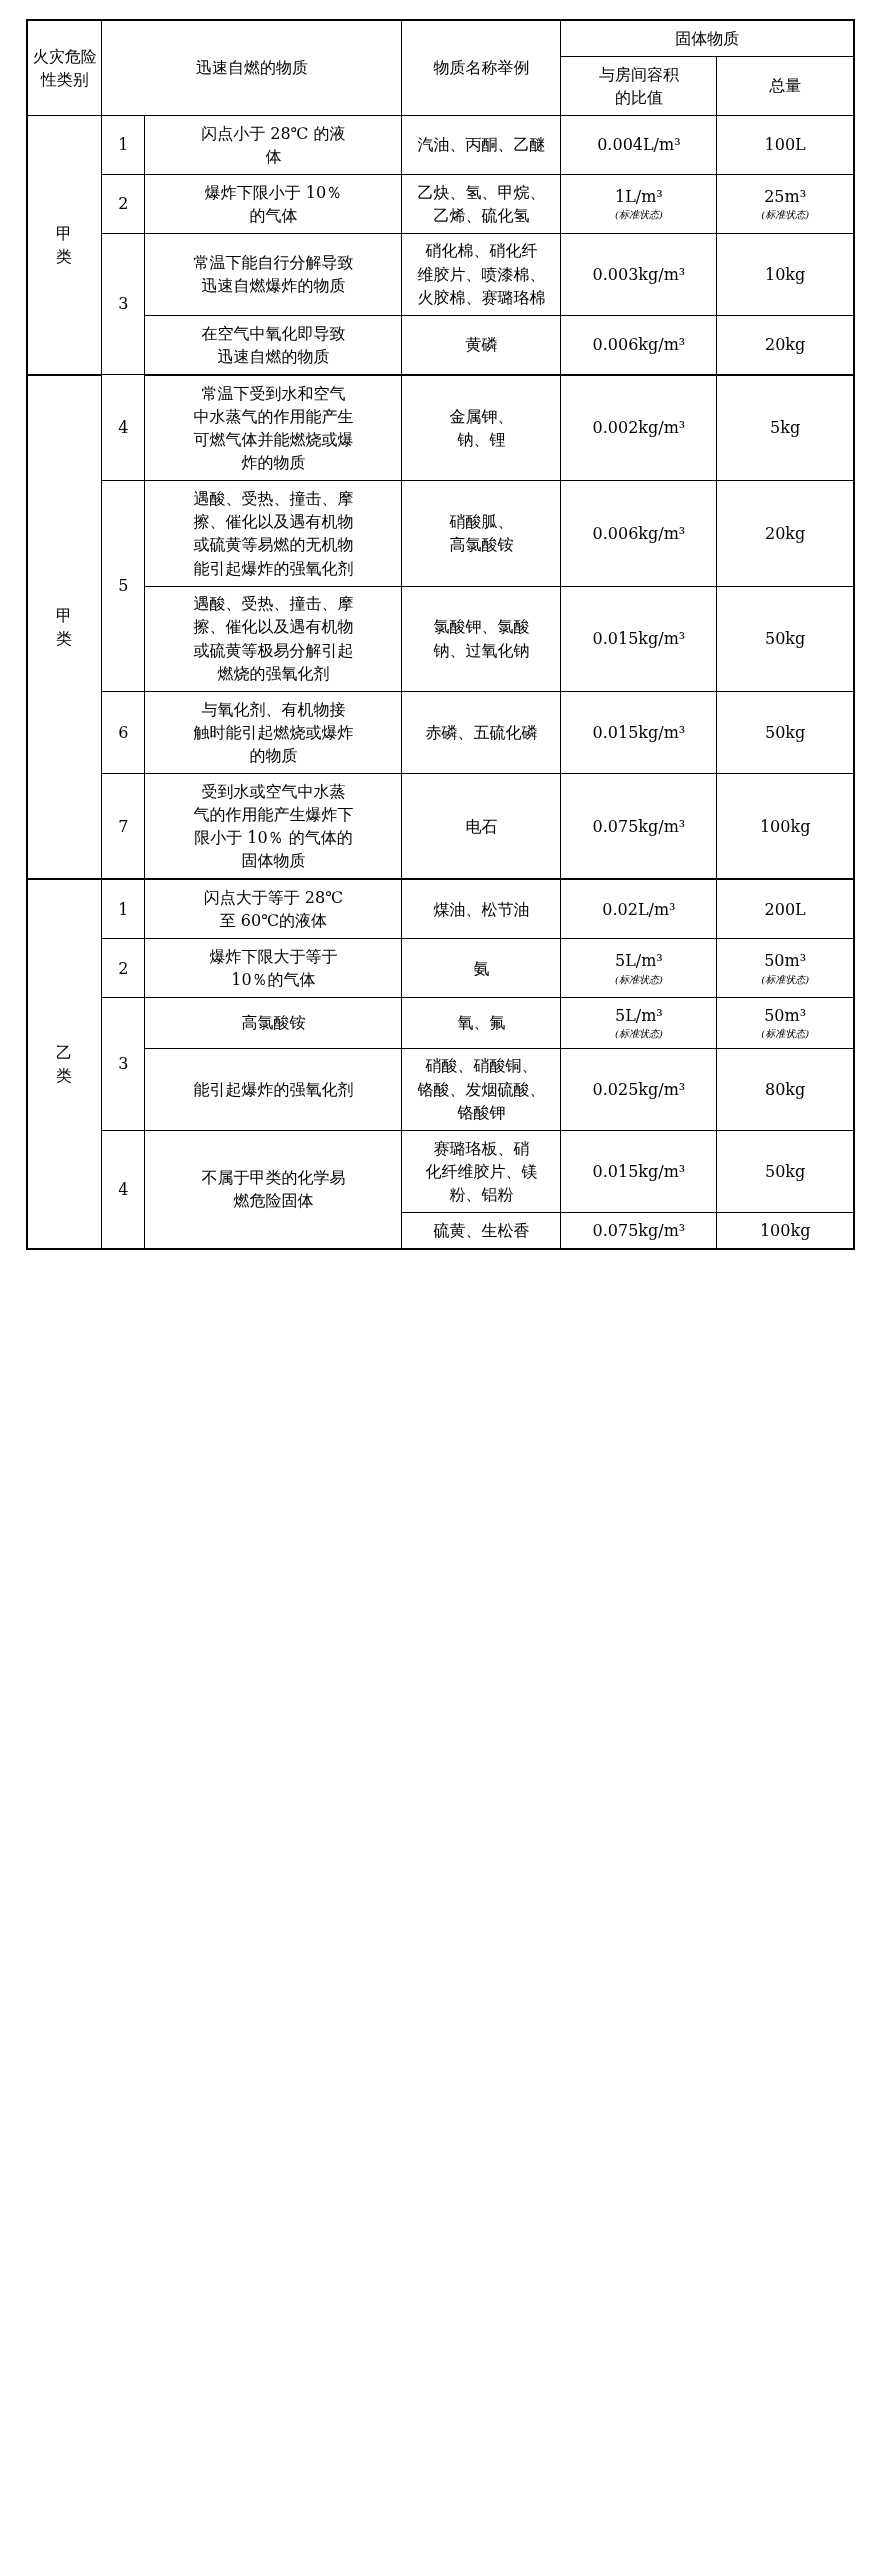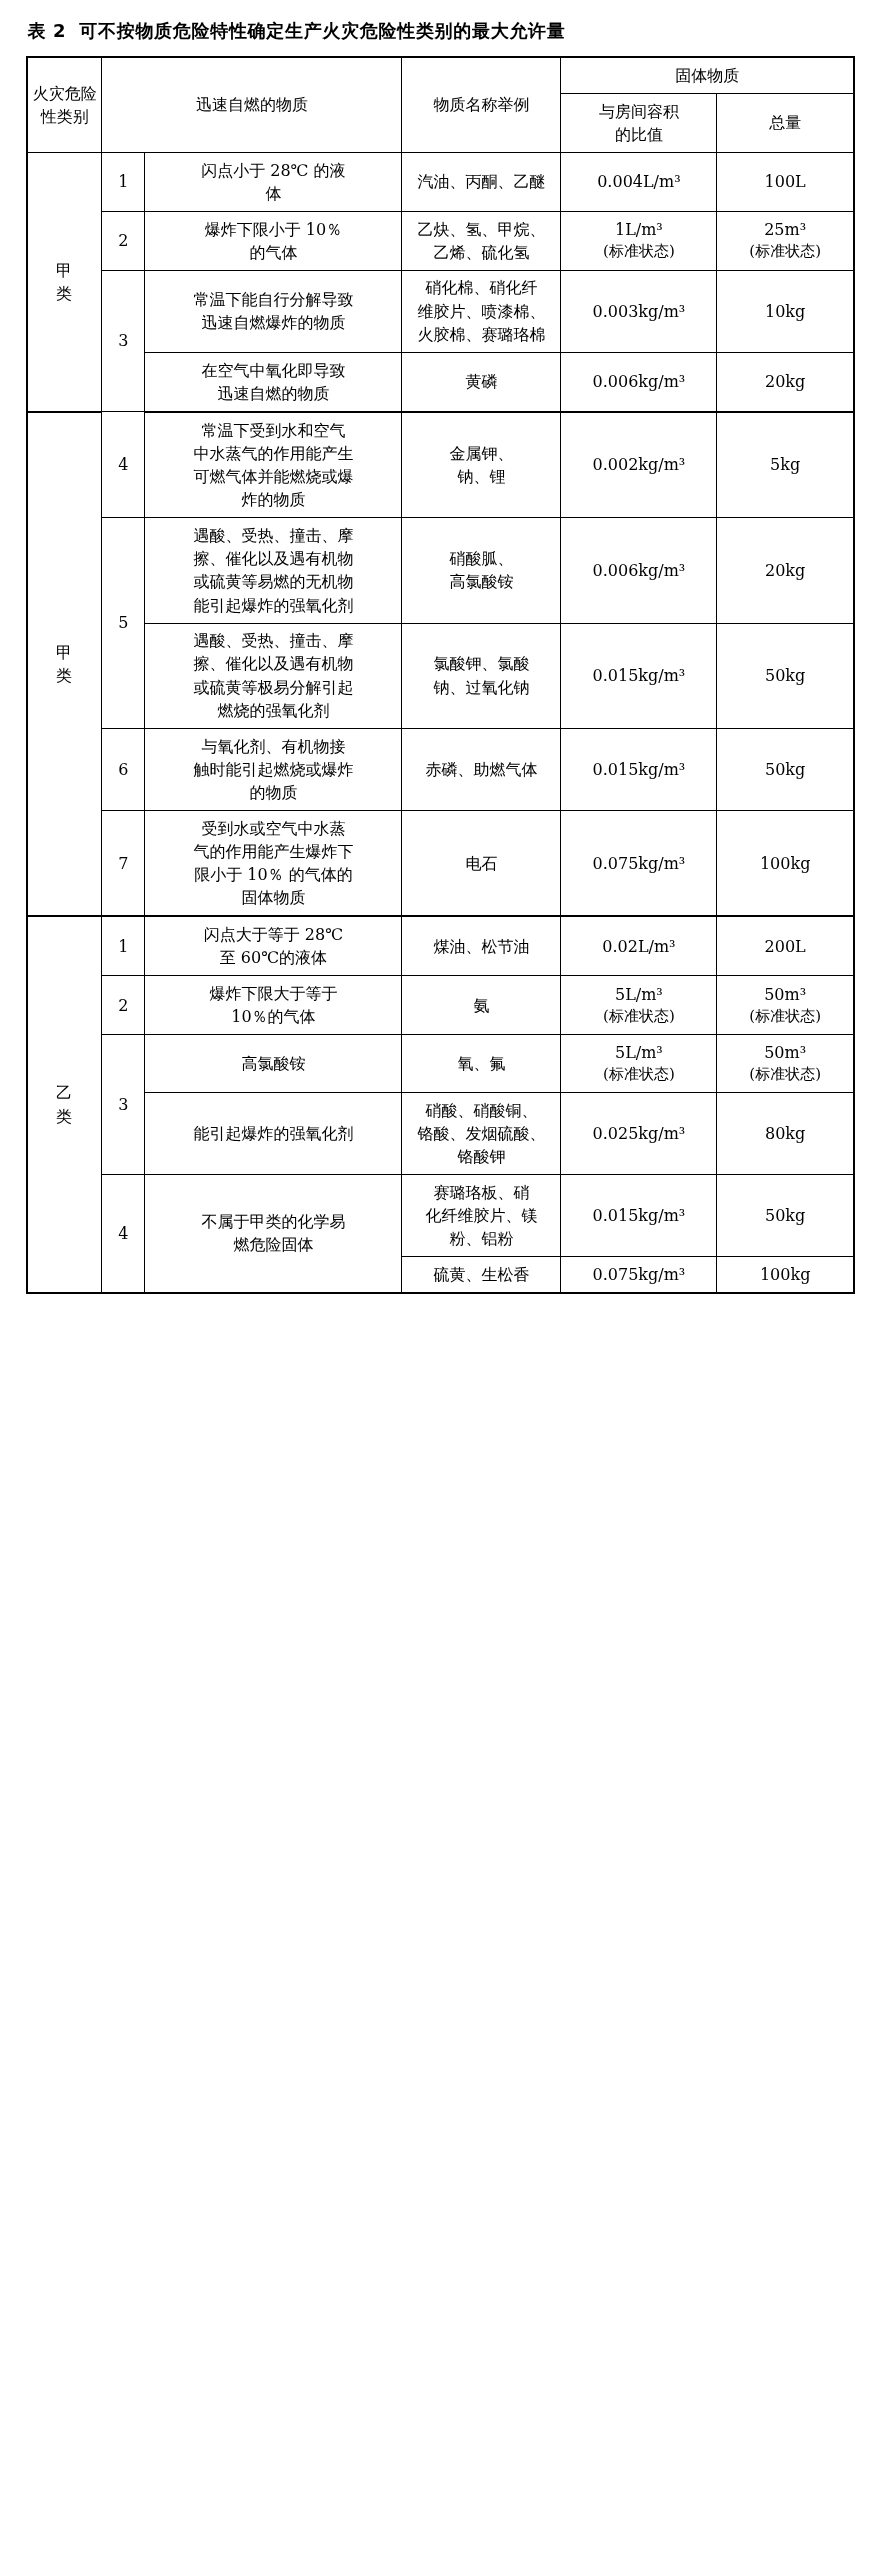--- a/index.html
+++ b/index.html
@@ -80,9 +80,6 @@
 
 <div class="page">
 
-  <div class="caption">
-    <span class="cap-label">表 2</span><span>可不按物质危险特性确定生产火灾危险性类别的最大允许量</span>
-  </div>
 
   <table class="tbl">
     <colgroup>

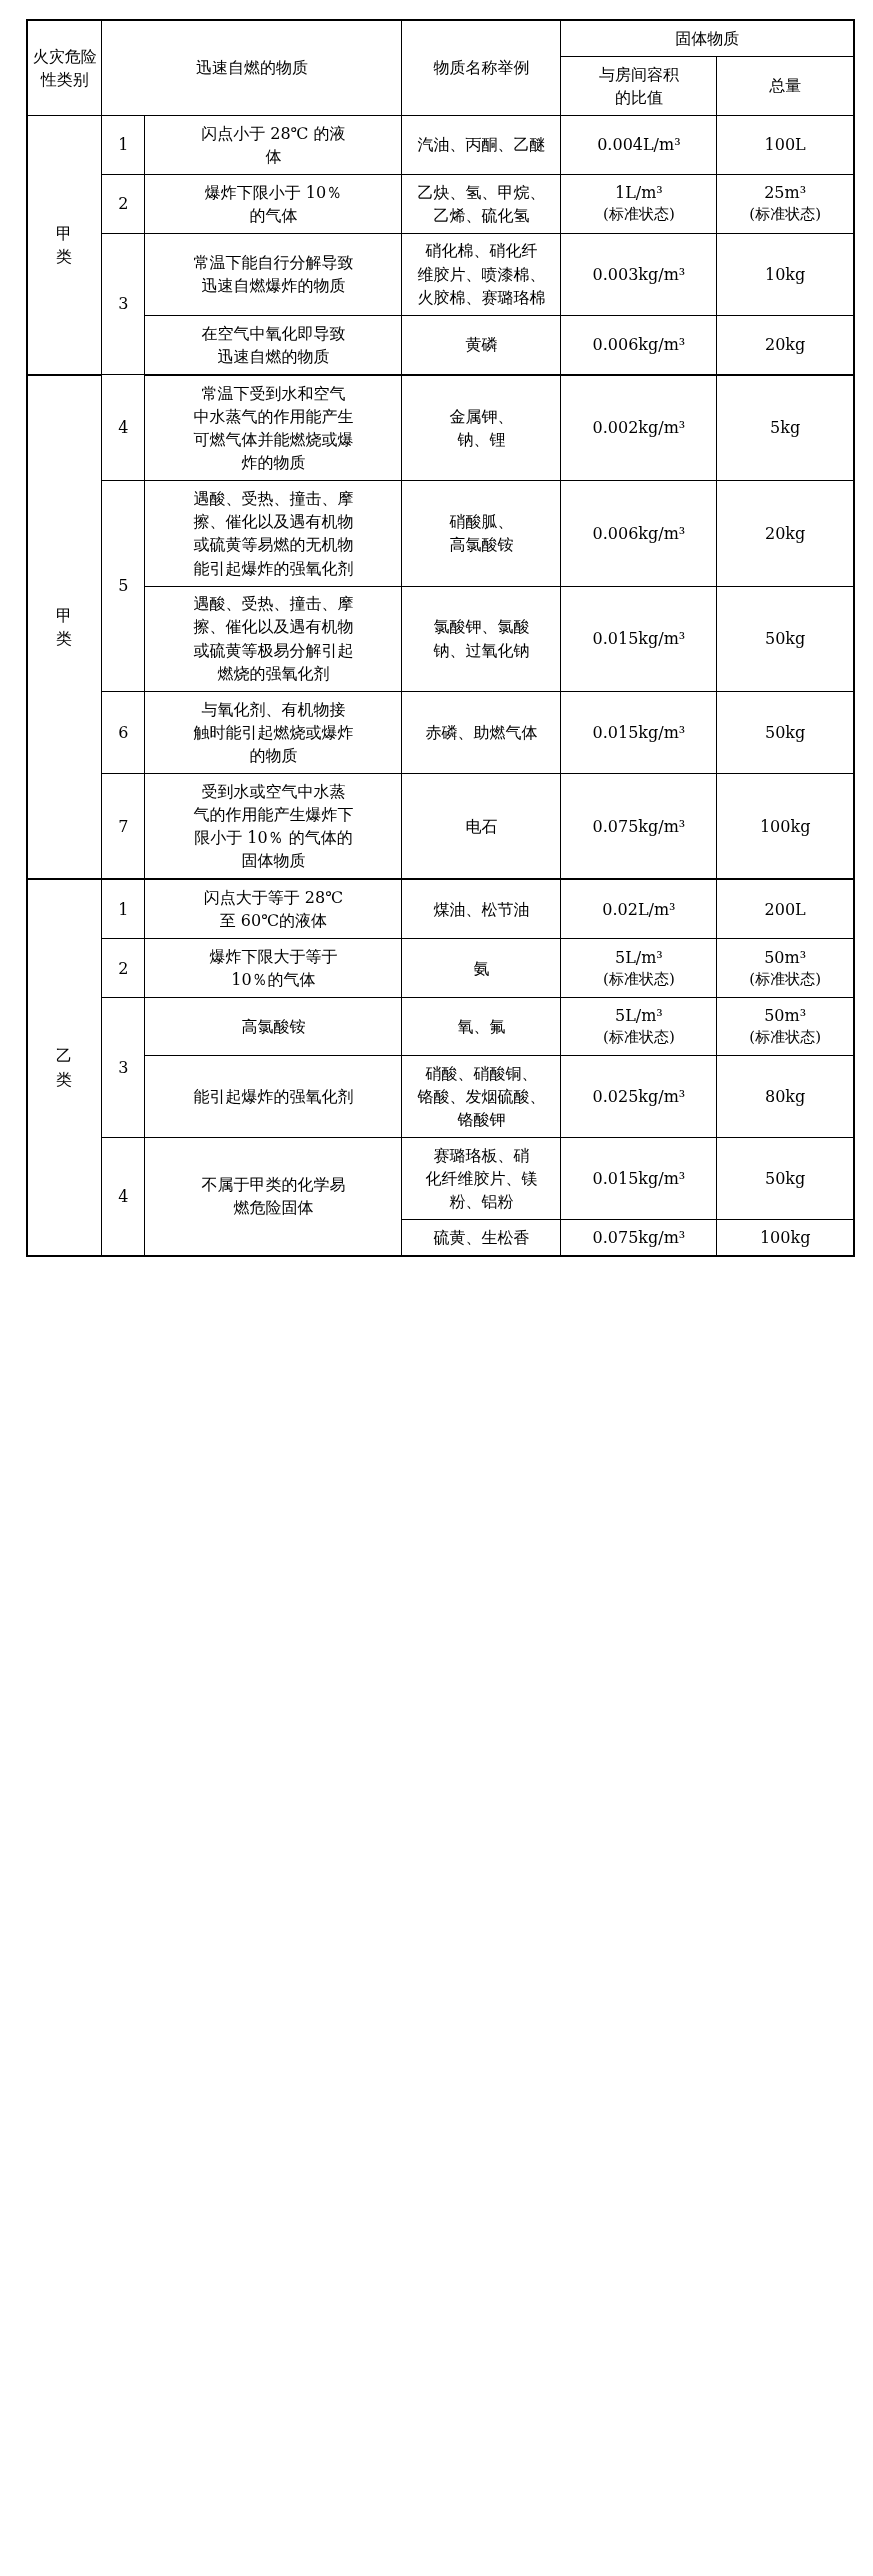--- a/index.html
+++ b/index.html
@@ -72,7 +72,8 @@
   }
   .sub {
     display: block;
-    font-size: 15px;
+    font-size: 10px;
+    font-style: italic;
   }
 </style>
 </head>

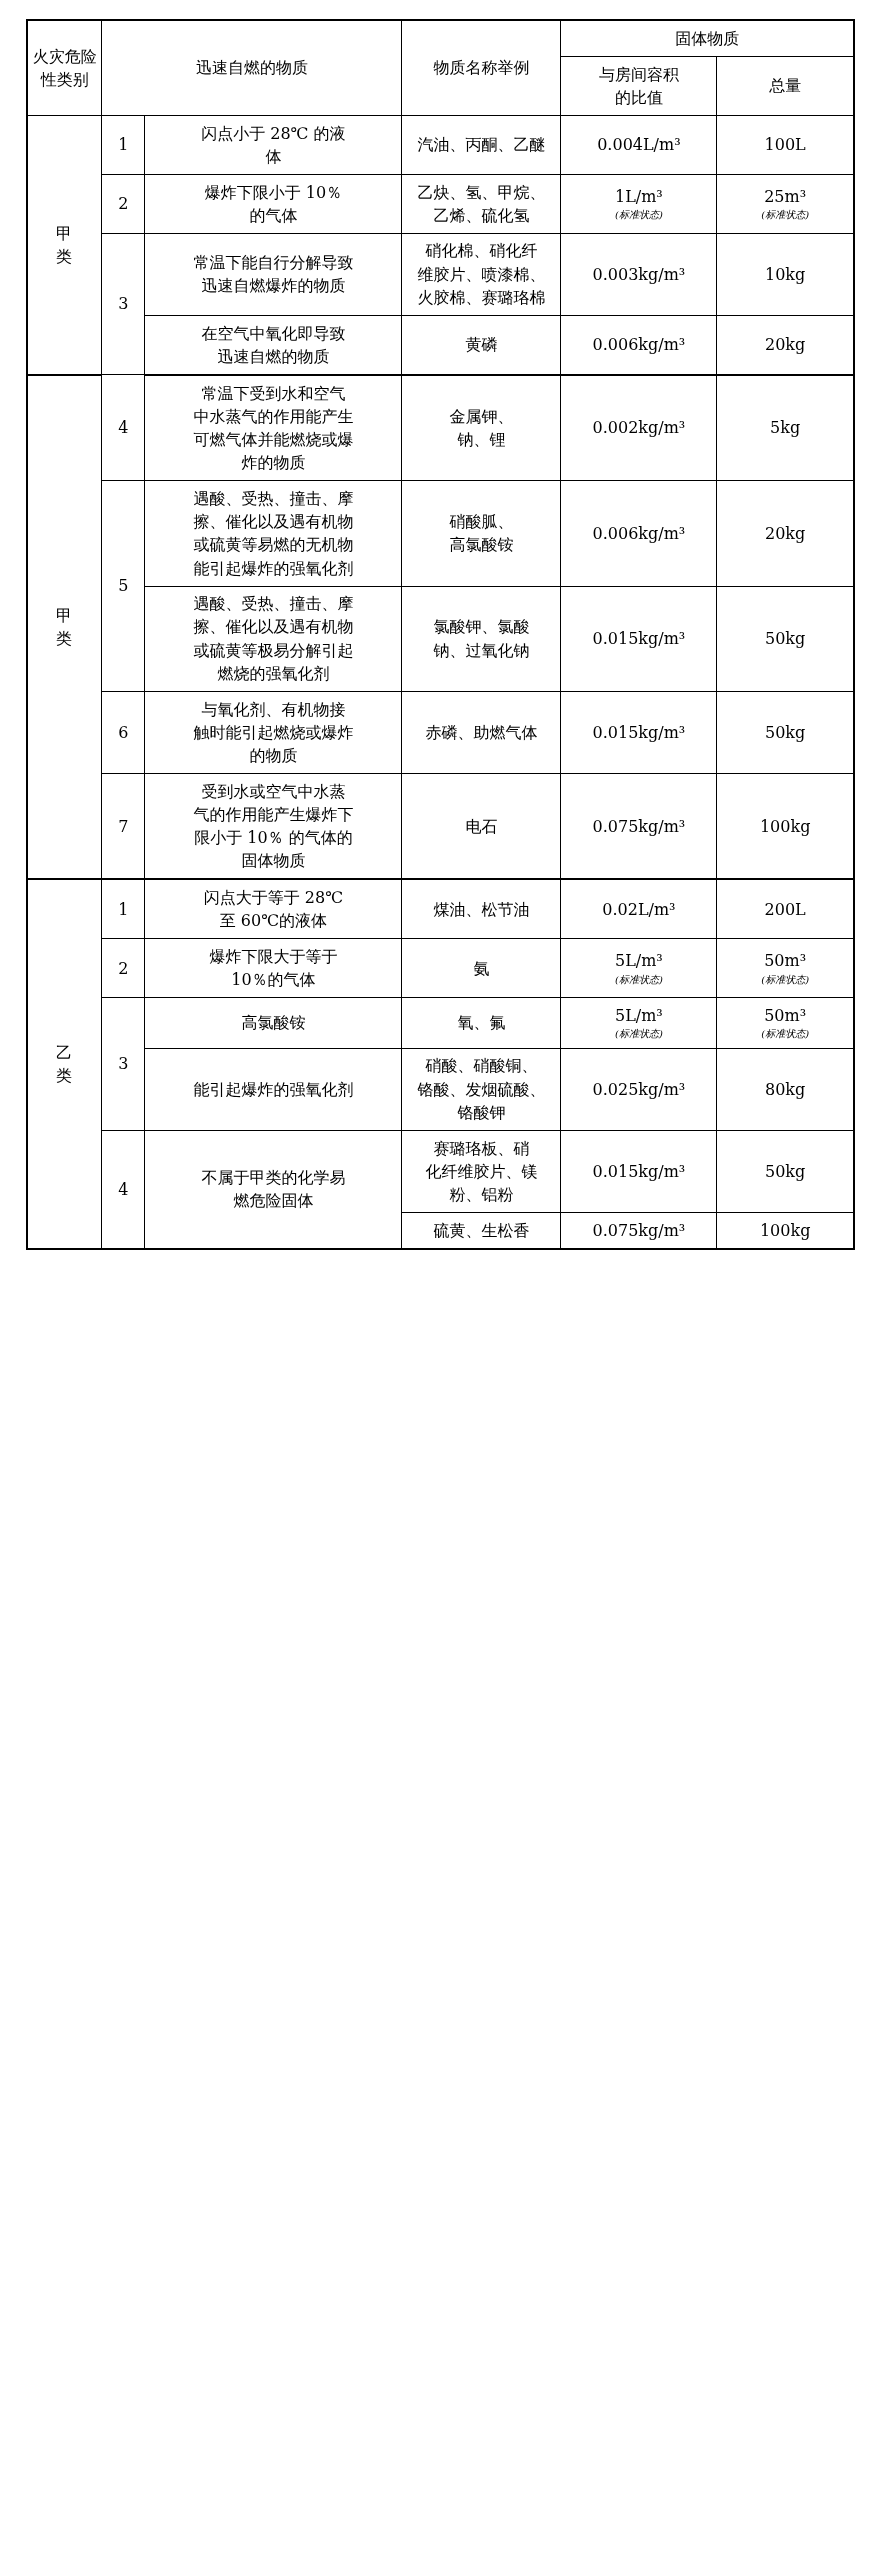--- a/index.html
+++ b/index.html
@@ -156,7 +156,7 @@
         <tr>
           <td rowspan="1">6</td>
           <td class="feat" rowspan="1">与氧化剂、有机物接<br>触时能引起燃烧或爆炸<br>的物质</td>
-          <td class="ex">赤磷、助燃气体</td>
+          <td class="ex">赤磷、五硫化磷</td>
           <td class="">0.015kg/m³</td>
           <td class="thick-right">50kg</td>
         </tr>

